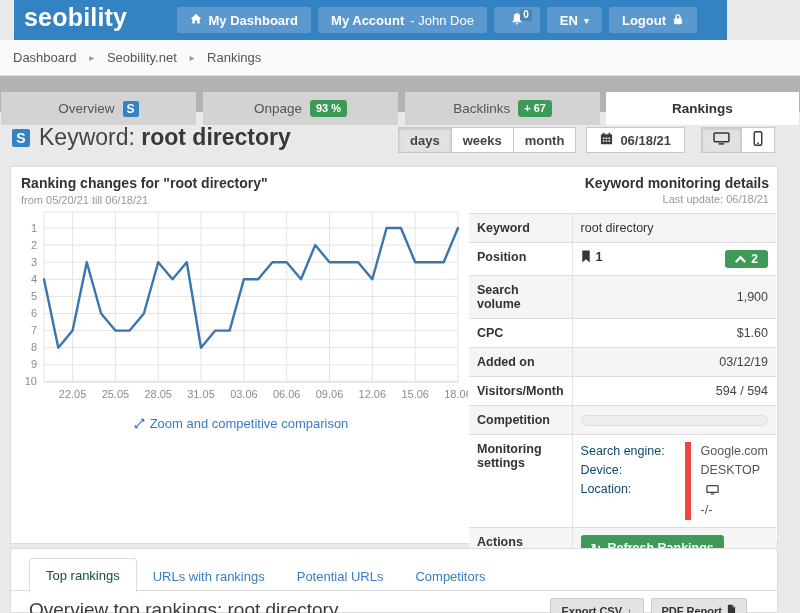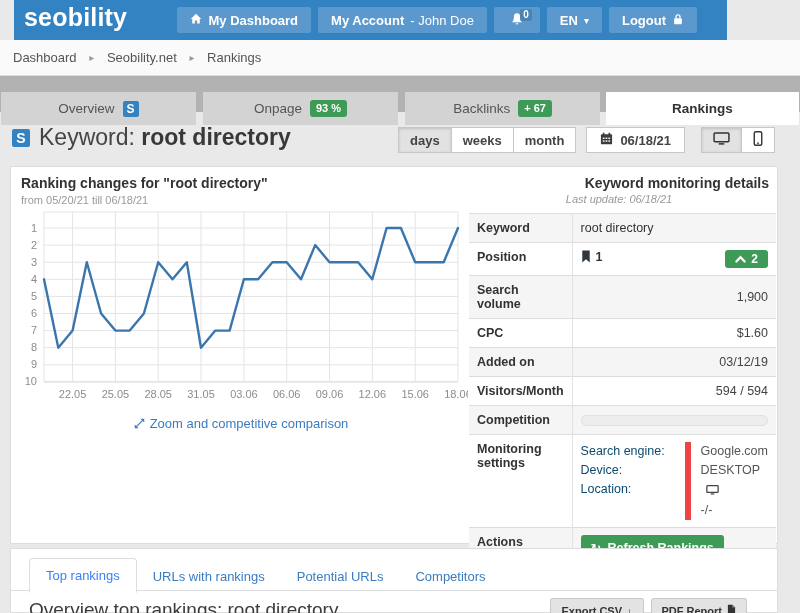--- a/index.html
+++ b/index.html
@@ -61,7 +61,7 @@
   
   .details { position:absolute; left:458px; top:8px; width:300px; }
   .details-heading { text-align:right; font-size:14px; font-weight:bold; color:#333; }
-  .details-update { text-align:center; font-size:11px; color:#999; margin-top:2px;font-style:italic; }
+  .details-update { text-align:right; font-size:11px; color:#999; margin-top:2px; }
   table.kv { width:100%; border-collapse:collapse; margin-top:8px; font-size:12.5px; color:#333;
              border-top:1px solid #ddd; border-bottom:1px solid #ddd; }
   table.kv tr { border-top:1px solid #ddd; }

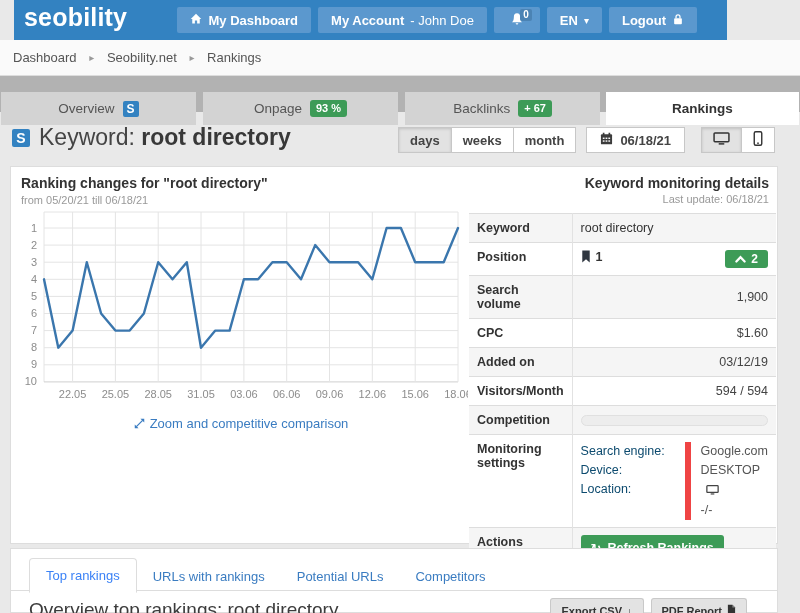--- a/index.html
+++ b/index.html
@@ -92,7 +92,7 @@
   .btabs { position:absolute; left:18px; top:9px; display:flex; align-items:flex-end; }
   .btab-line { position:absolute; left:0; right:0; top:41px; border-top:1px solid #ddd; }
   .btab { font-size:13px; padding:9px 16px; color:var(--link,#3a7cc1); cursor:pointer; position:relative; z-index:2; }
-  .btab.active { background:#fff; color:#3b82f6; border:1px solid #ddd; border-bottom:1px solid #fff; border-radius:4px 4px 0 0; }
+  .btab.active { background:#fff; color:#14532d; border:1px solid #ddd; border-bottom:1px solid #fff; border-radius:4px 4px 0 0; }
   .bottom-heading { position:absolute; left:18px; top:50px; font-size:19px; color:#3c3c3c; }
   .export-group { position:absolute; right:53px; top:598px; display:flex; gap:7px; }
   .export-btn { background:#e3e3e3; border:1px solid #c9c9c9; border-bottom:none; border-radius:3px 3px 0 0;

